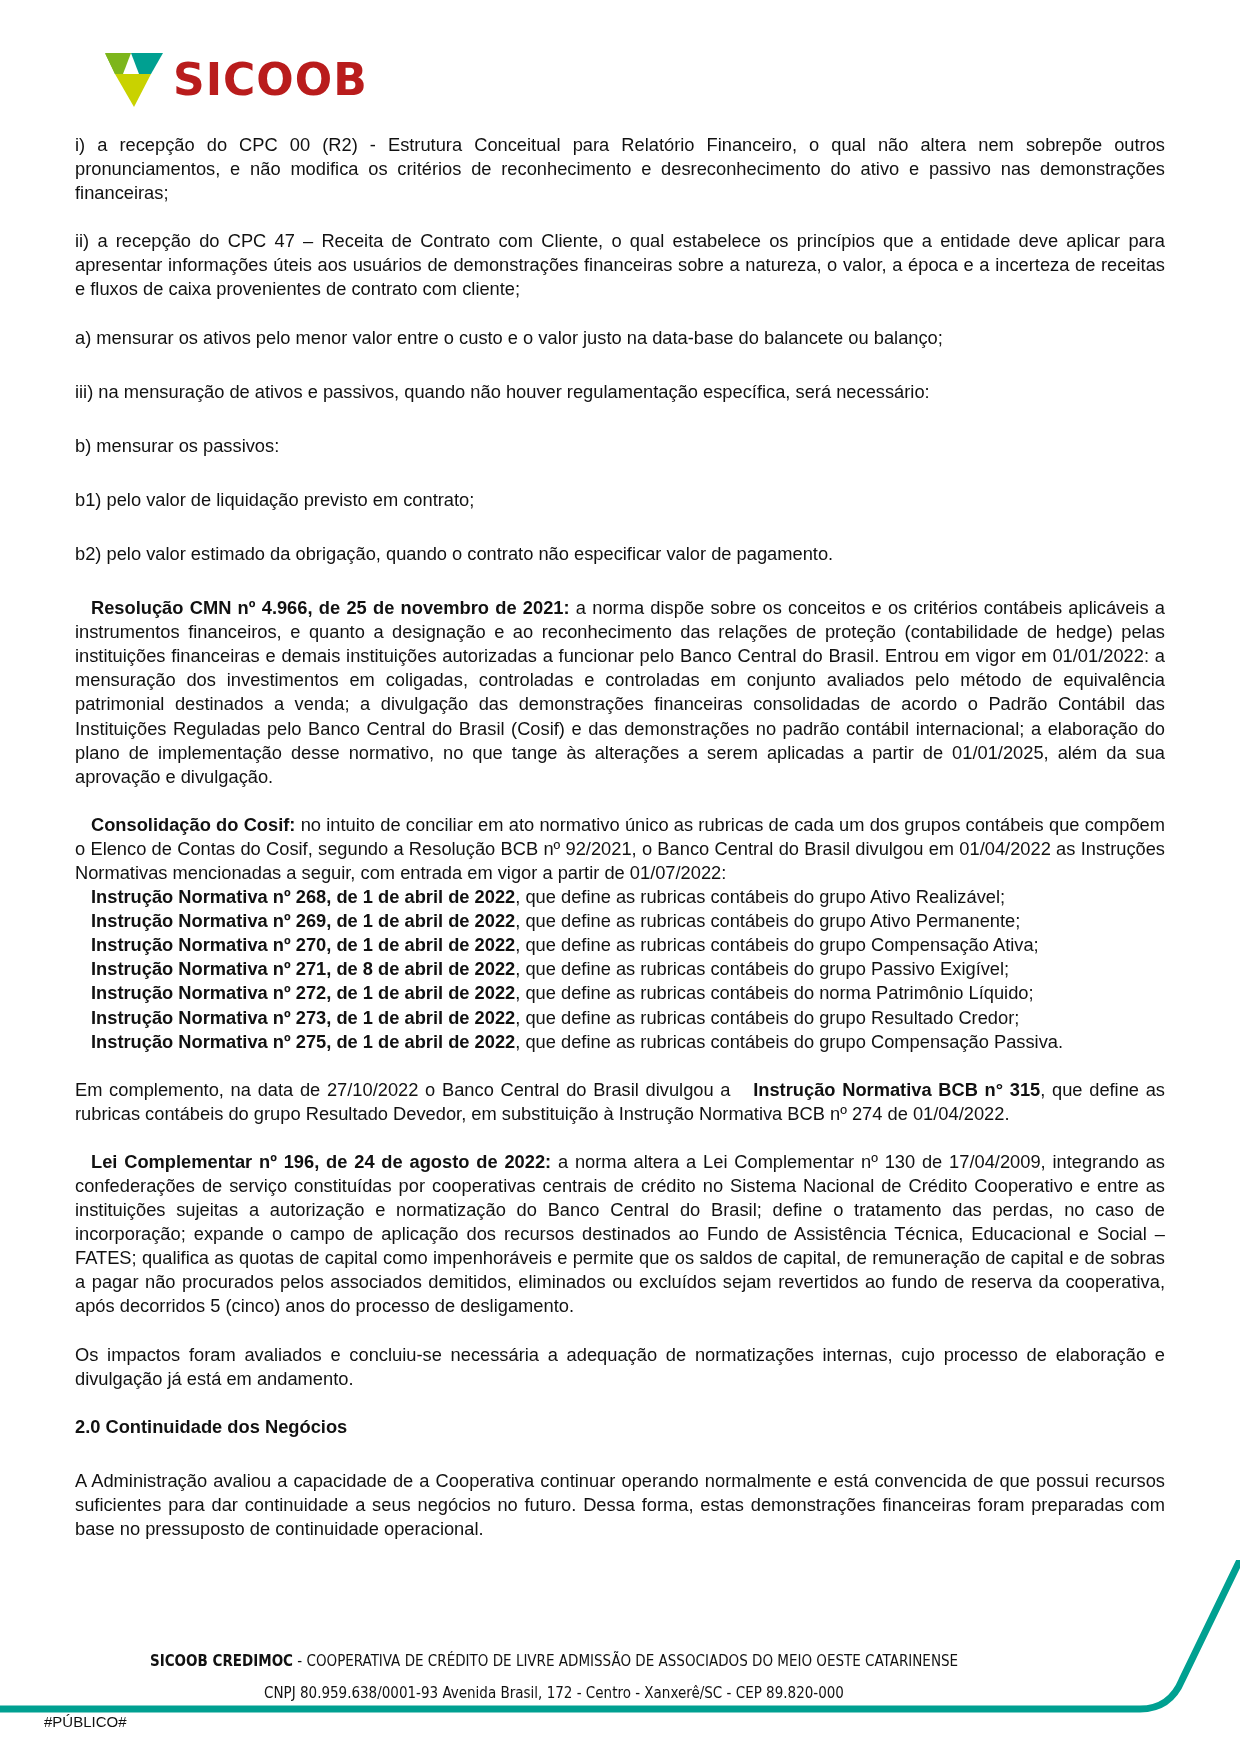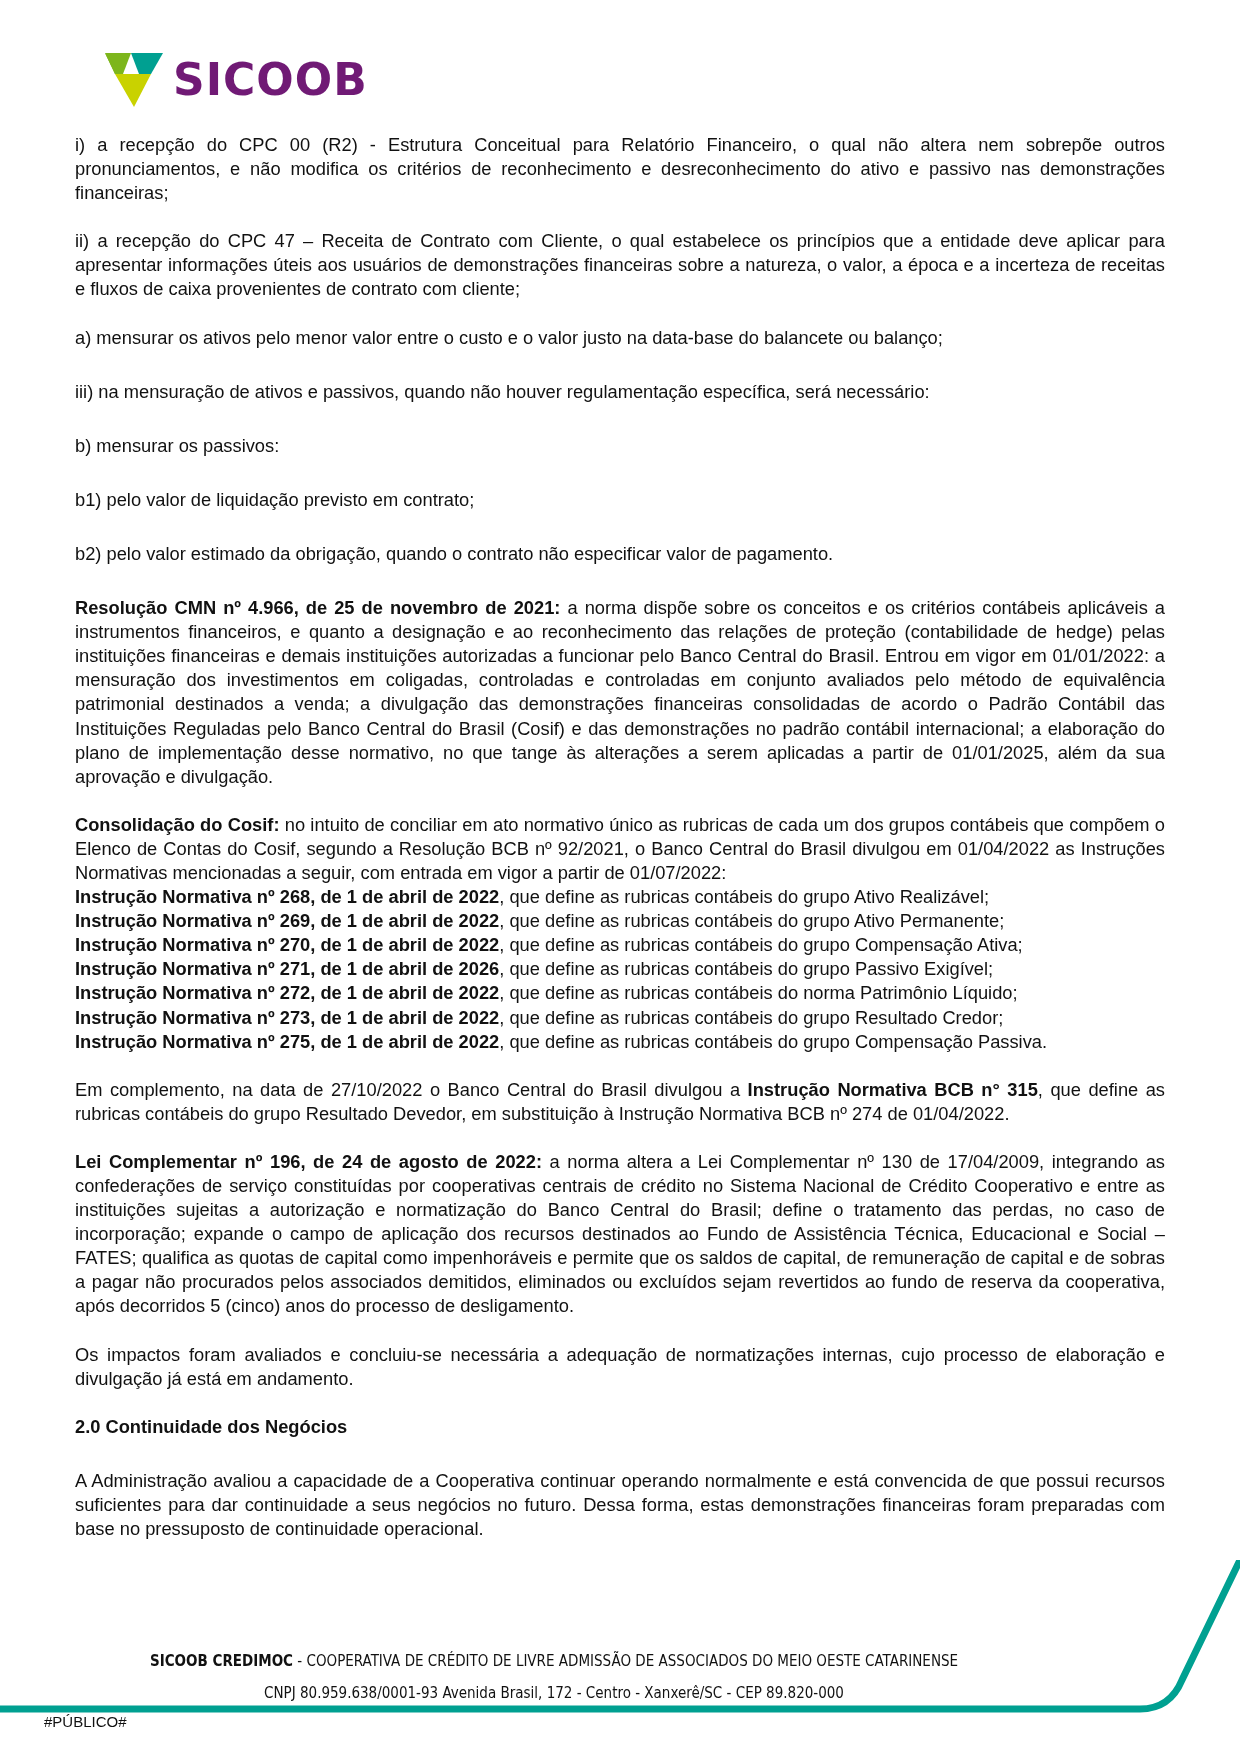--- a/index.html
+++ b/index.html
@@ -6,7 +6,7 @@
   body { width: 1240px; height: 1755px; position: relative; overflow: hidden; font-family: "Liberation Sans", sans-serif; color: #111; }
   .logo { position: absolute; left: 103px; top: 52px; display: flex; align-items: center; }
   .logo svg { display: block; }
-  .logo-text { font-family: "DejaVu Sans", sans-serif; font-weight: bold; font-size: 44px; color: #701a75; letter-spacing: 1px; margin-left: 8px; line-height: 1; }
+  .logo-text { font-family: "DejaVu Sans", sans-serif; font-weight: bold; font-size: 44px; color: #b91c1c; letter-spacing: 1px; margin-left: 8px; line-height: 1; }
   .content { position: absolute; left: 75px; top: 133px; width: 1090px; font-size: 18.3px; line-height: 24.1px; }
   .content p { margin: 0 0 24px 0; text-align: justify; }
   .content p.single { margin-bottom: 30px; }

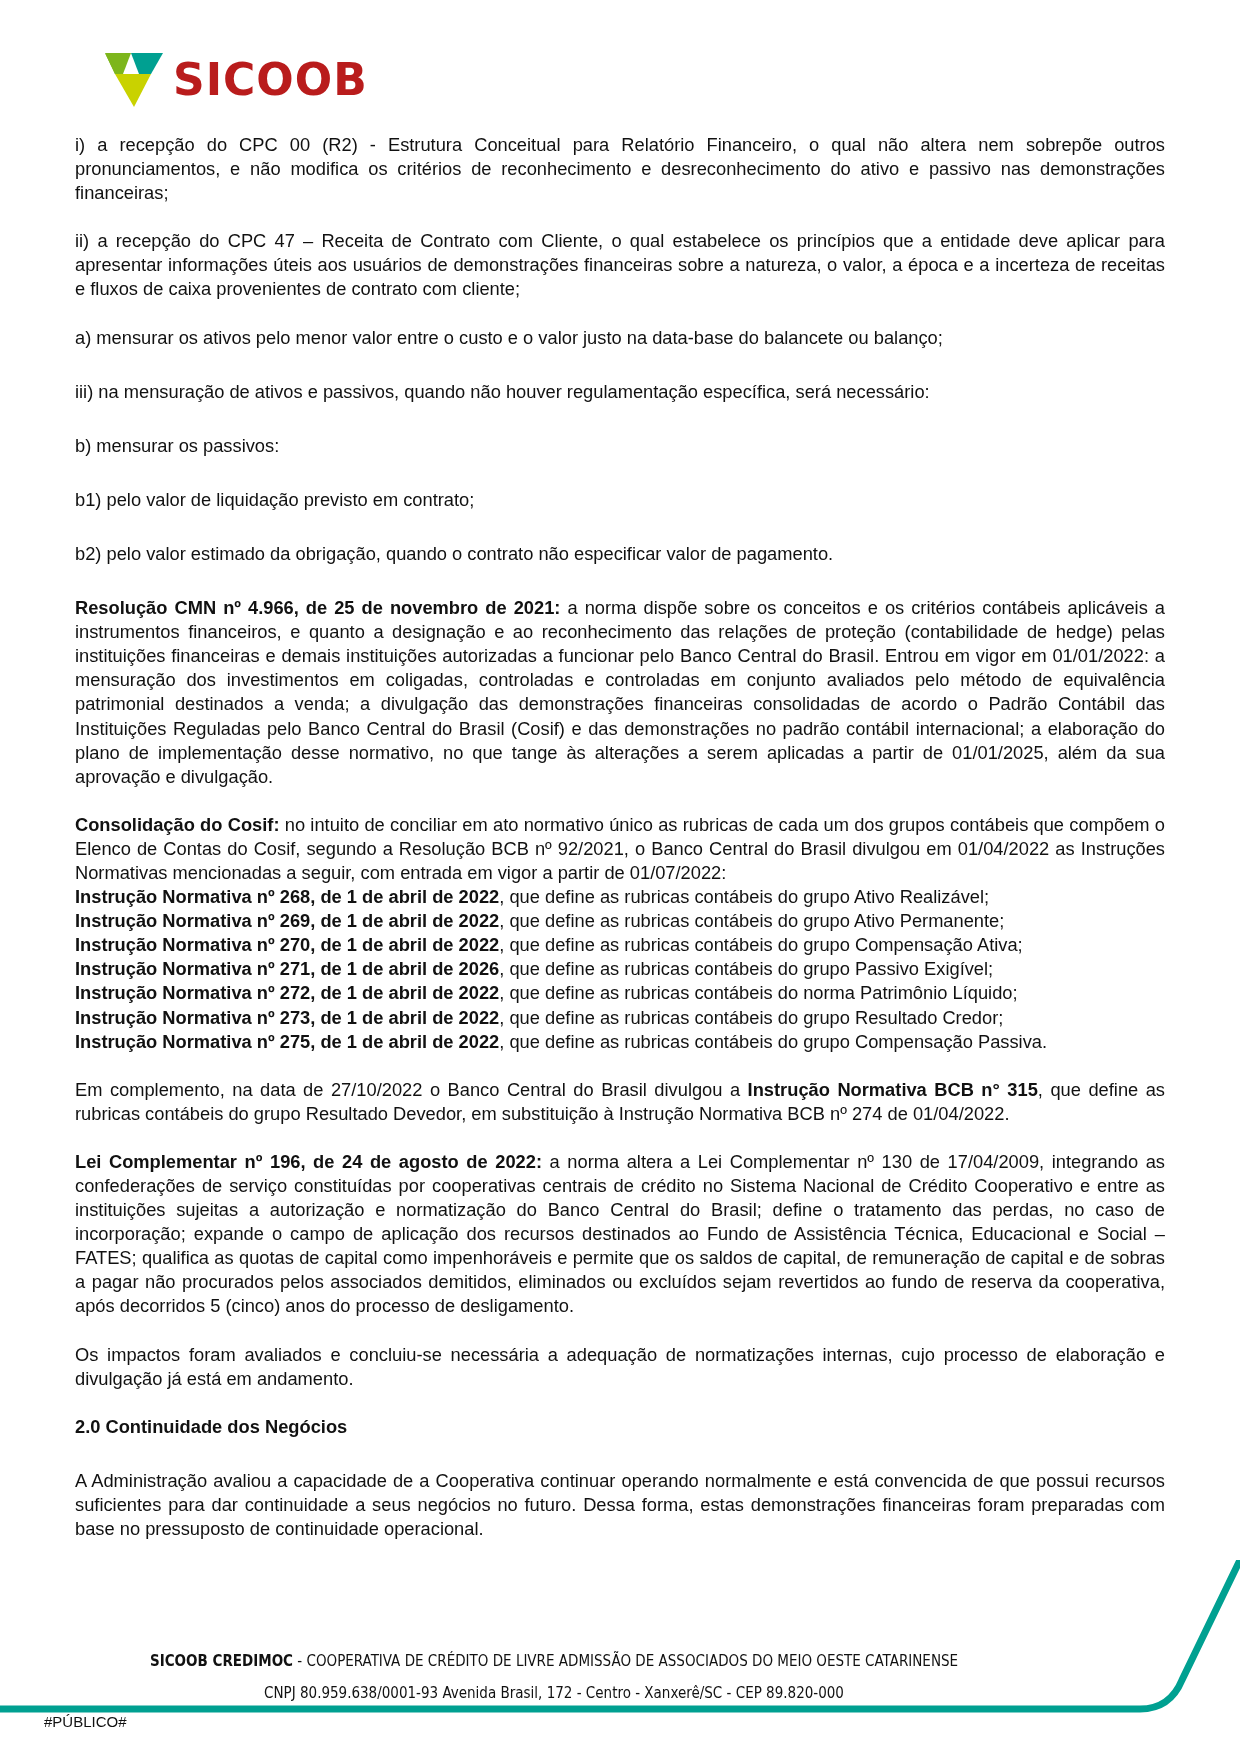--- a/index.html
+++ b/index.html
@@ -10,7 +10,7 @@
   .content { position: absolute; left: 75px; top: 133px; width: 1090px; font-size: 18.3px; line-height: 24.1px; }
   .content p { margin: 0 0 24px 0; text-align: justify; }
   .content p.single { margin-bottom: 30px; }
-  .content b { font-weight: bold; }
+  .content b { font-weight: bold; margin-left: 16px; }
   .heading { font-weight: bold; margin: 0 0 30px 0; }
   .in-line { display: block; }
   .footer { position: absolute; left: 0; width: 1108px; text-align: center; font-family: "DejaVu Sans Condensed", "DejaVu Sans", sans-serif; font-size: 15px; color: #111; }

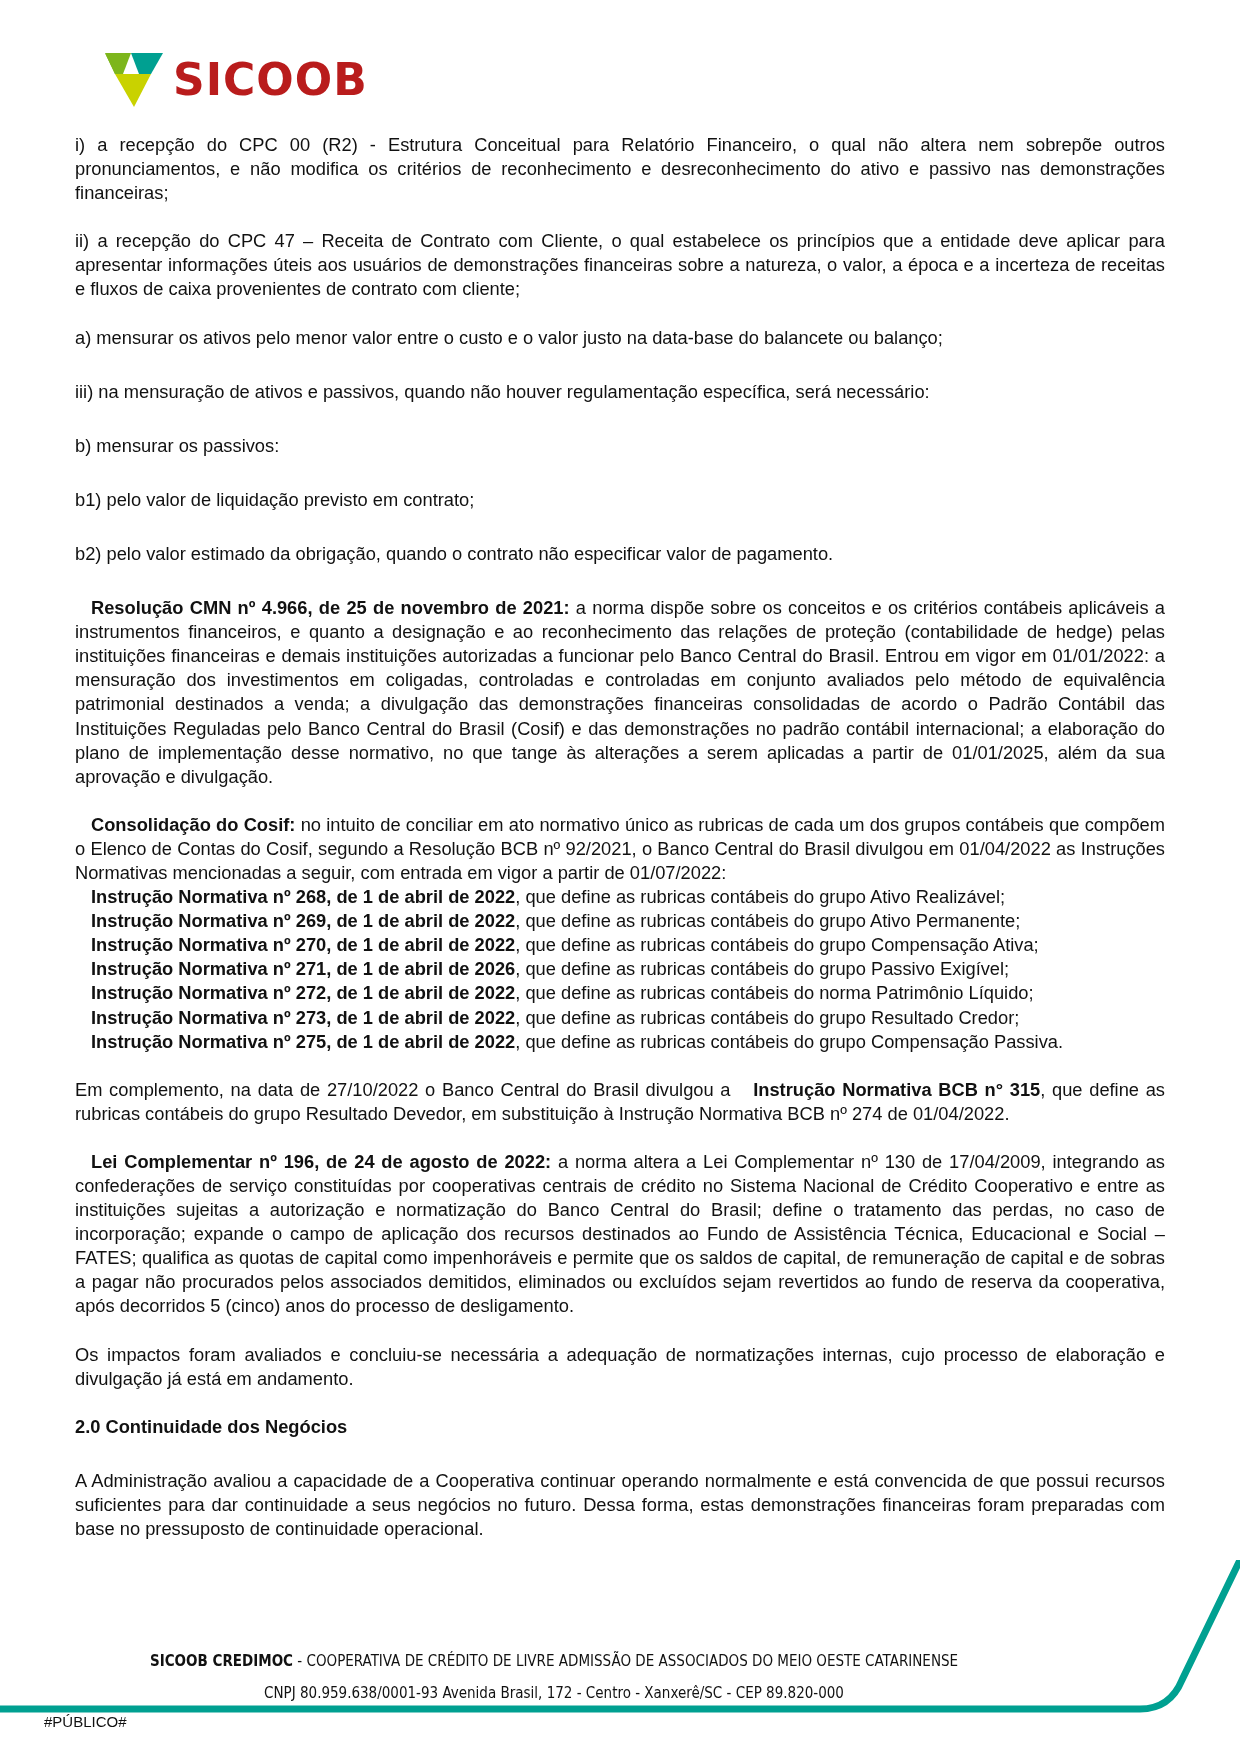--- a/index.html
+++ b/index.html
@@ -49,7 +49,7 @@
     <span class="in-line"><b>Instrução Normativa nº 268, de 1 de abril de 2022</b><span>, que define as rubricas contábeis do grupo Ativo Realizável;</span></span>
     <span class="in-line"><b>Instrução Normativa nº 269, de 1 de abril de 2022</b><span>, que define as rubricas contábeis do grupo Ativo Permanente;</span></span>
     <span class="in-line"><b>Instrução Normativa nº 270, de 1 de abril de 2022</b><span>, que define as rubricas contábeis do grupo Compensação Ativa;</span></span>
-    <span class="in-line"><b>Instrução Normativa nº 271, de 1 de abril de 2026</b><span>, que define as rubricas contábeis do grupo Passivo Exigível;</span></span>
+    <span class="in-line"><b>Instrução Normativa nº 271, de 8 de abril de 2022</b><span>, que define as rubricas contábeis do grupo Passivo Exigível;</span></span>
     <span class="in-line"><b>Instrução Normativa nº 272, de 1 de abril de 2022</b><span>, que define as rubricas contábeis do norma Patrimônio Líquido;</span></span>
     <span class="in-line"><b>Instrução Normativa nº 273, de 1 de abril de 2022</b><span>, que define as rubricas contábeis do grupo Resultado Credor;</span></span>
     <span class="in-line"><b>Instrução Normativa nº 275, de 1 de abril de 2022</b><span>, que define as rubricas contábeis do grupo Compensação Passiva.</span></span>

